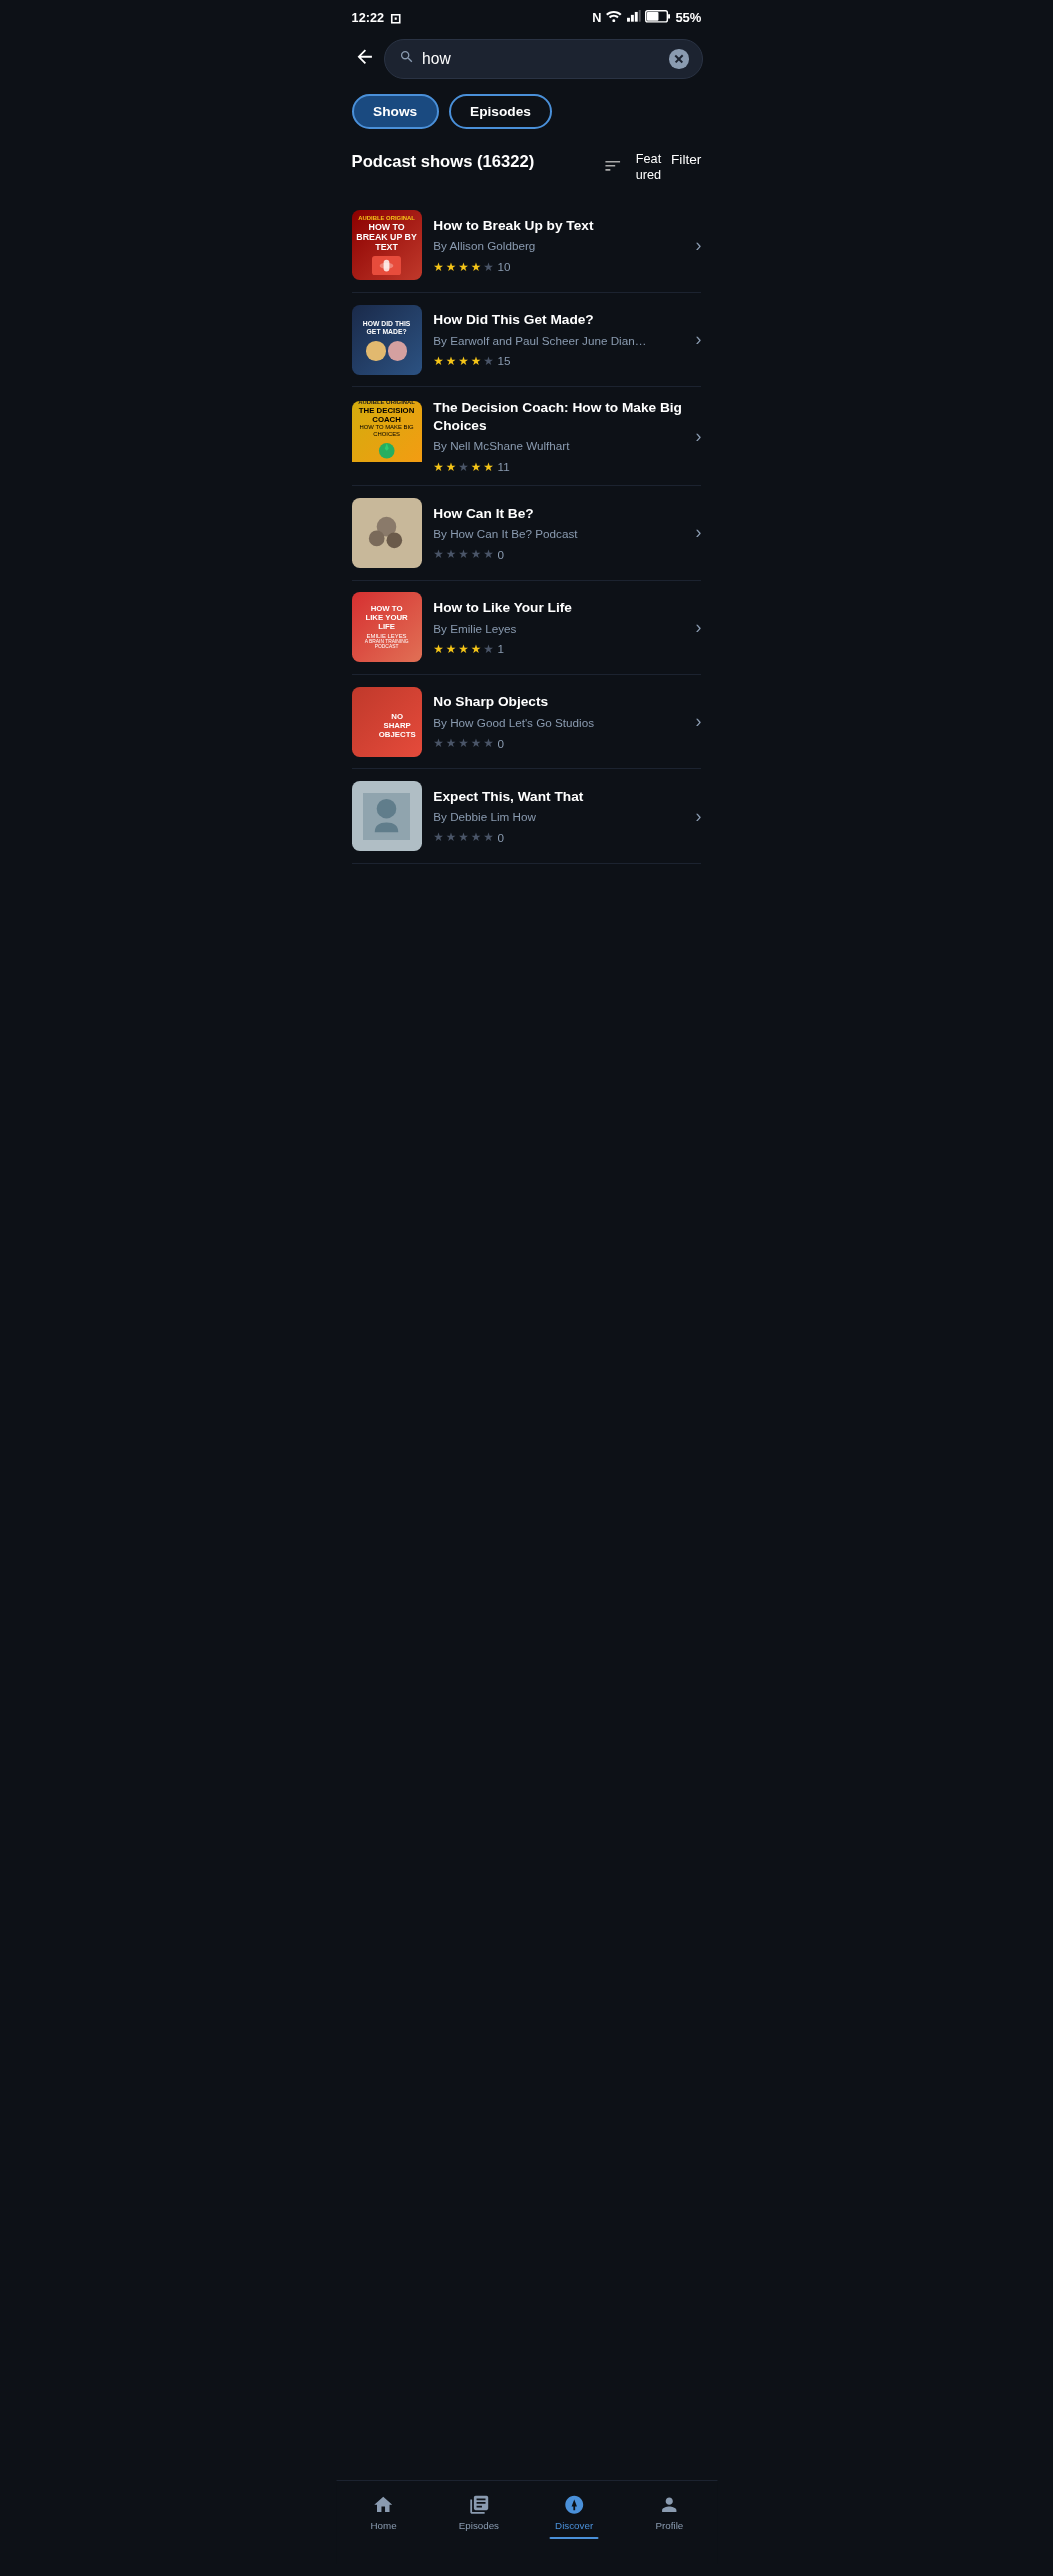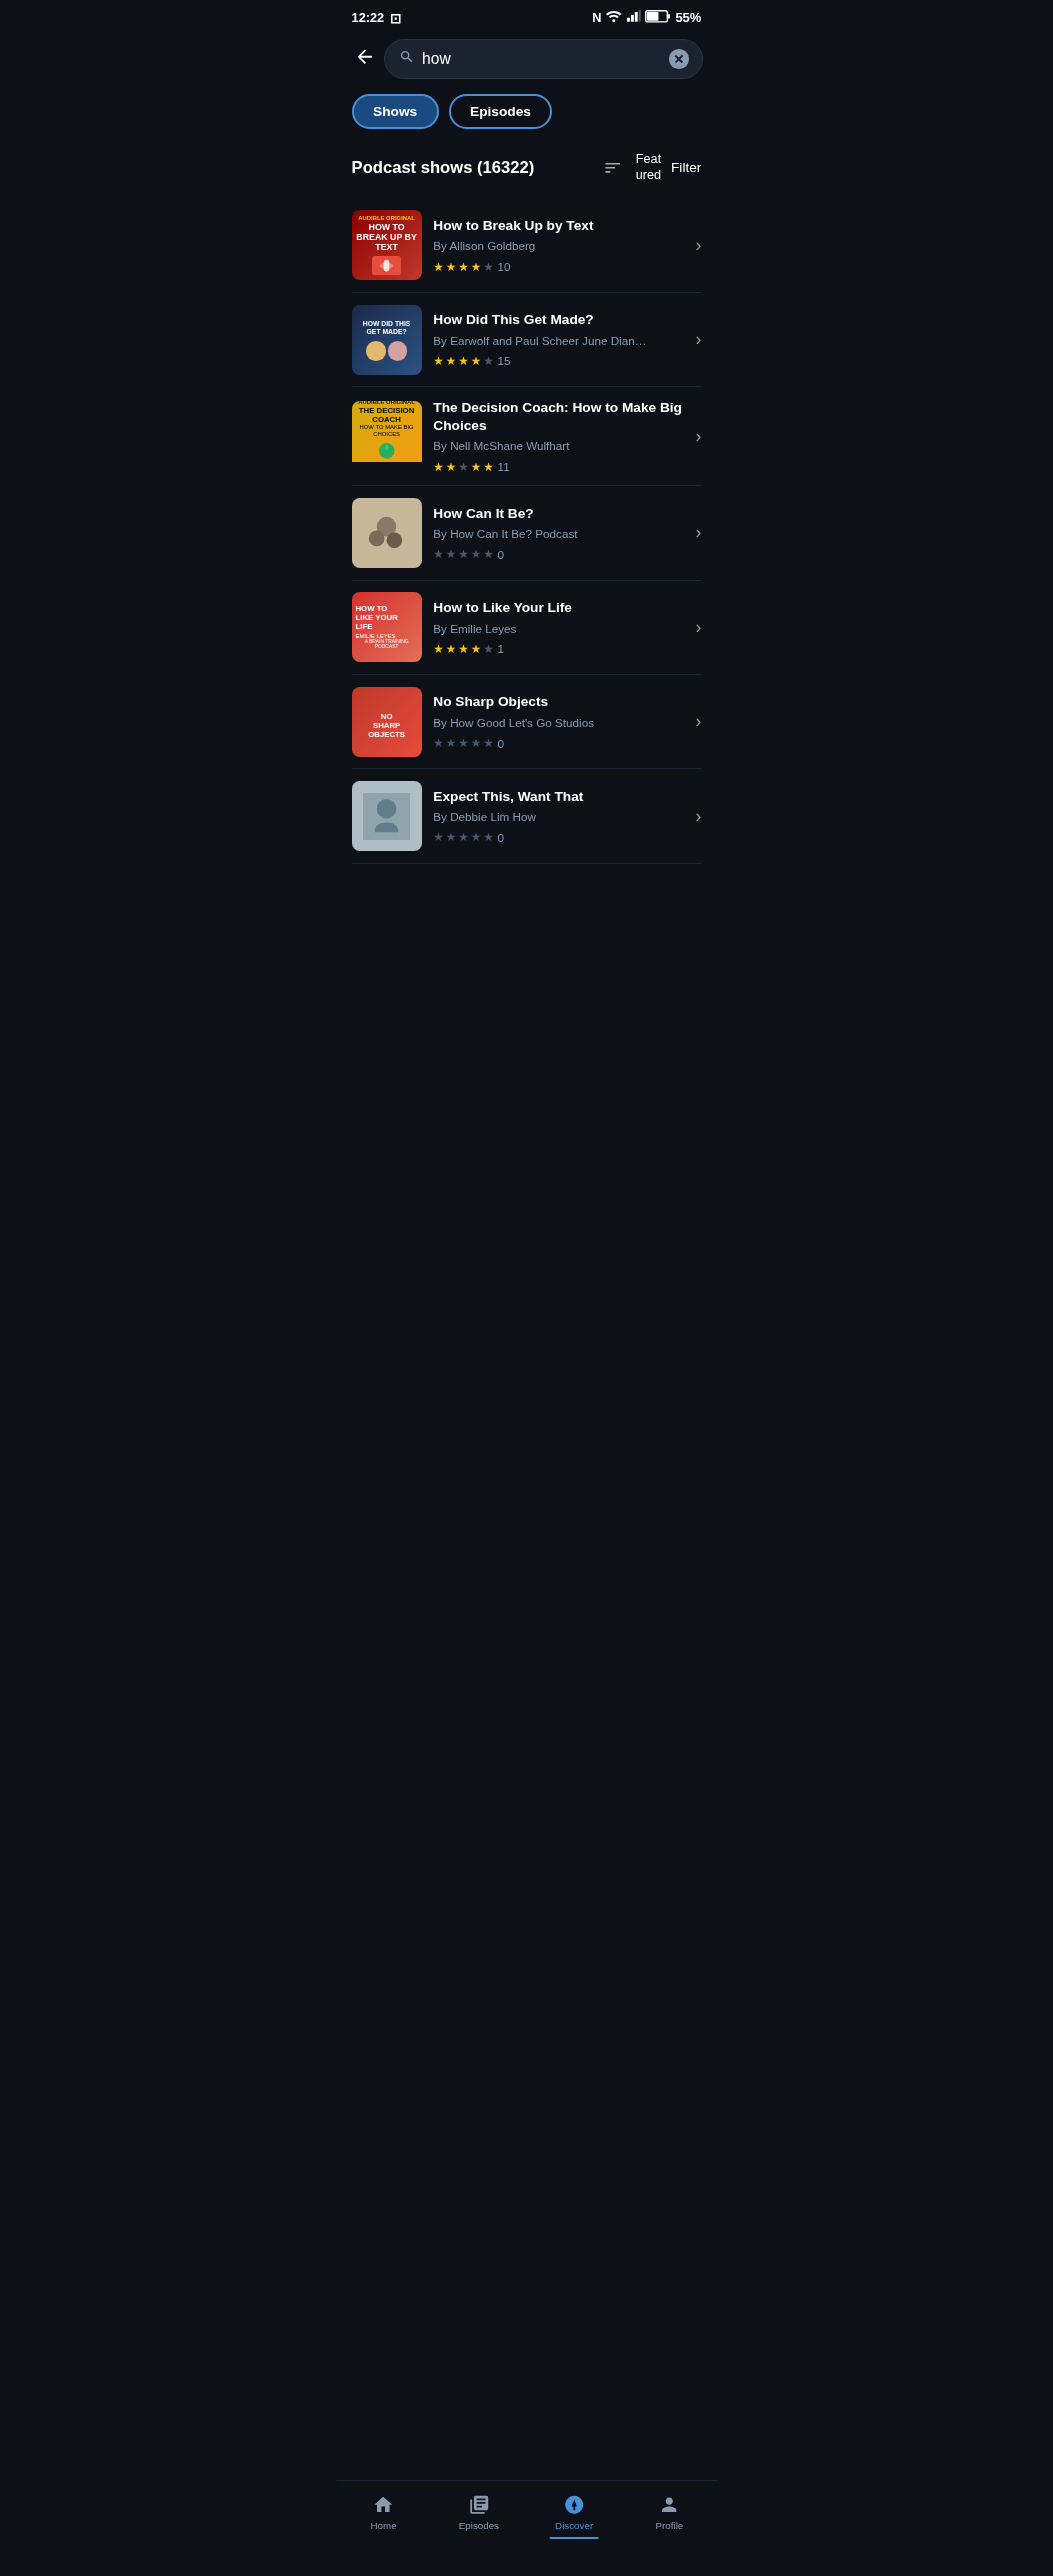--- a/index.html
+++ b/index.html
@@ -142,7 +142,6 @@
     
     .section-header {
       display: flex;
-      align-items: center;
       padding: 9.8px 15.6px 15.6px;
       gap: 9.8px;
     }

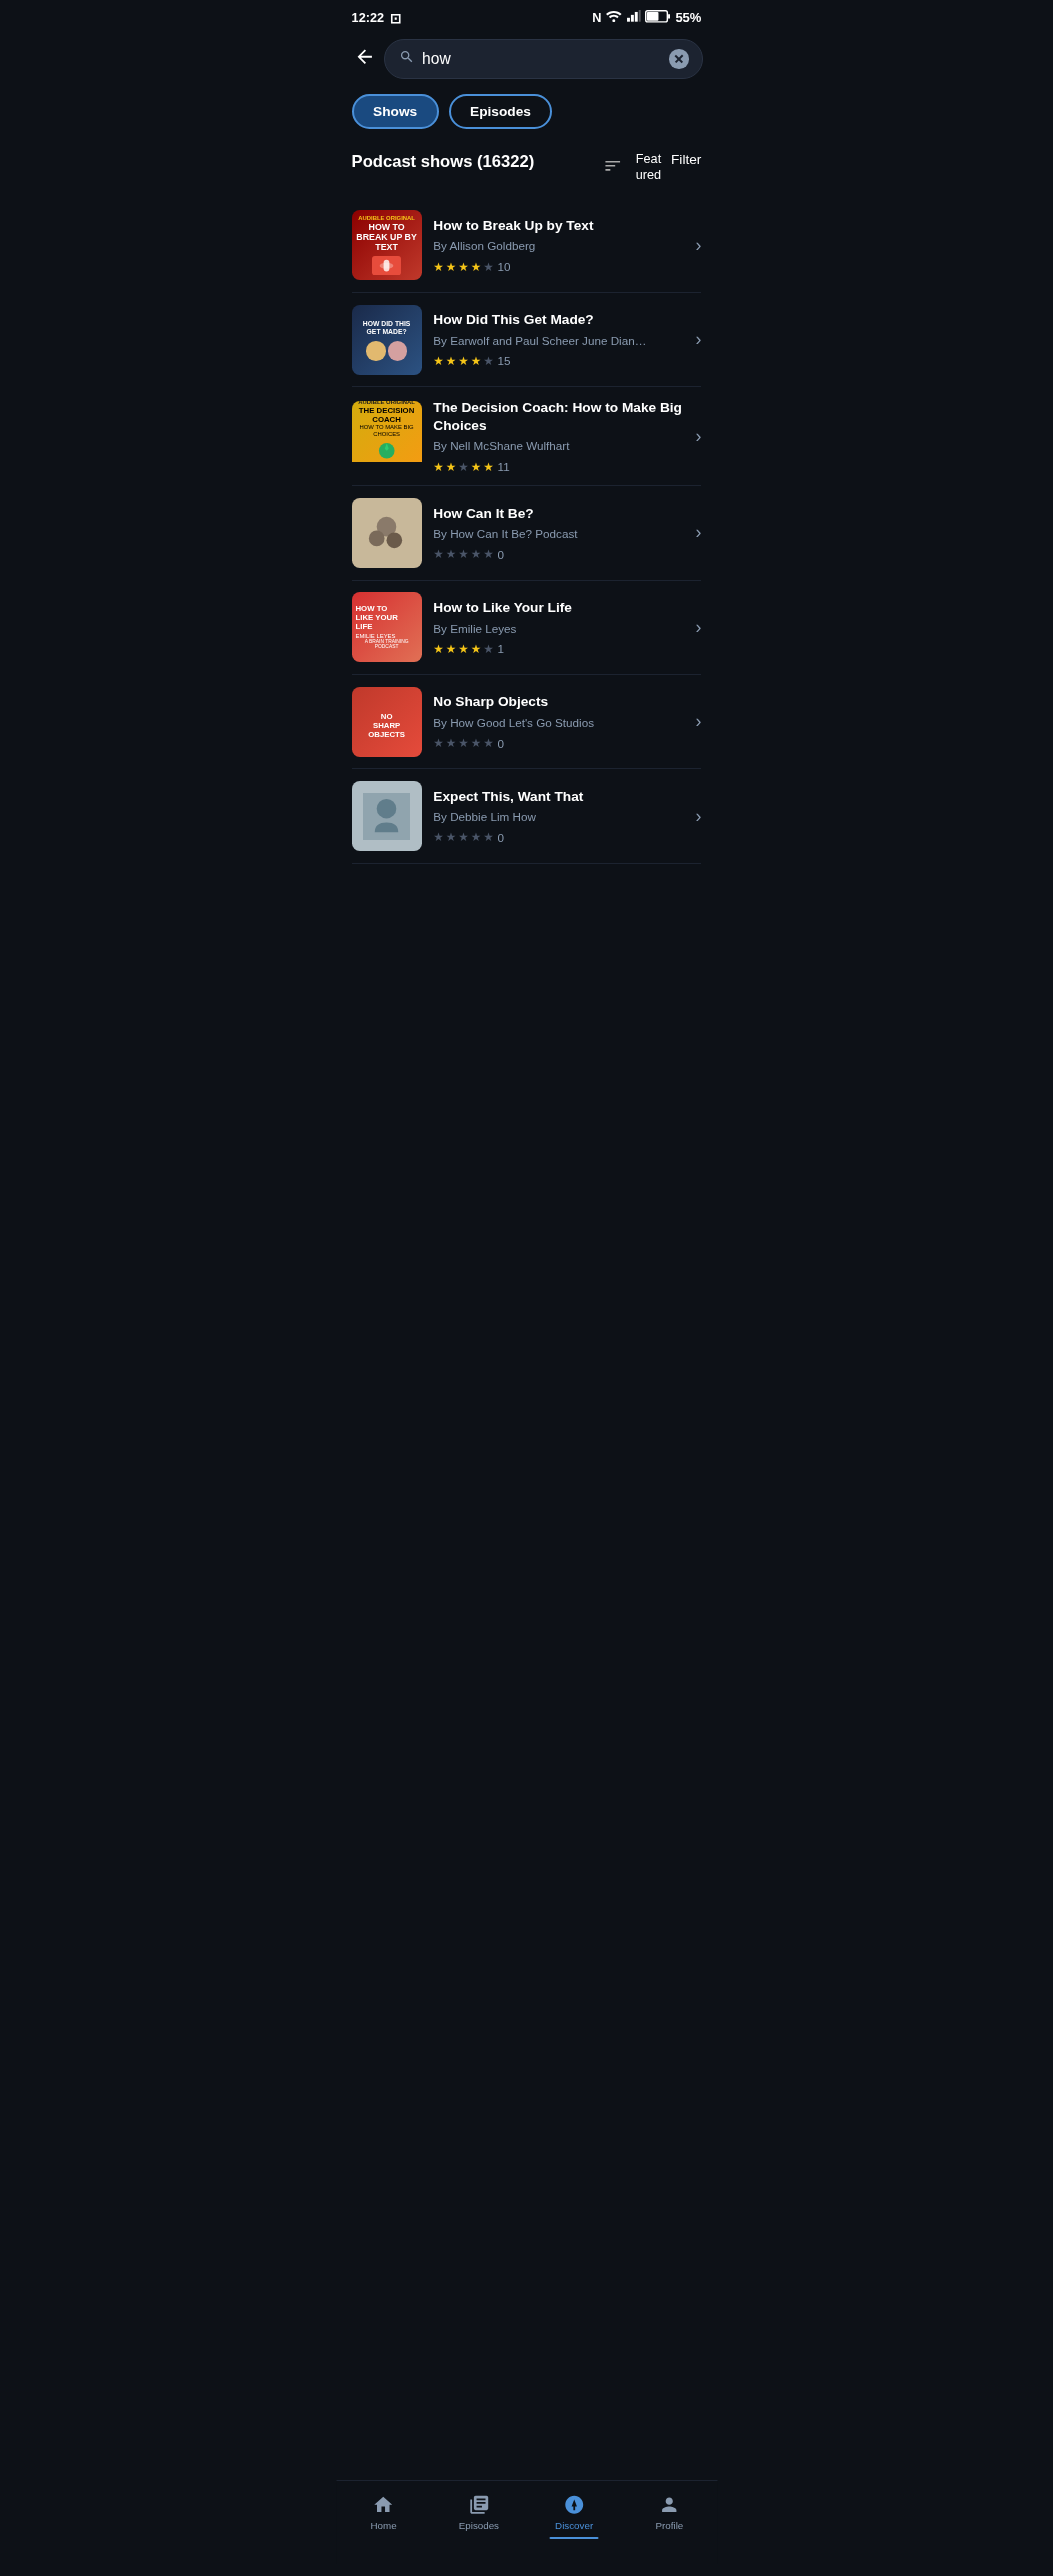--- a/index.html
+++ b/index.html
@@ -470,7 +470,7 @@
 
     <div class="podcast-item">
       <div class="thumb-wrap">
-        <div style="width:70px;height:70px;background:linear-gradient(135deg,#d63031,#e17055);display:flex;align-items:flex-start;justify-content:center;flex-direction:column;padding:3.9px;">
+        <div style="width:70px;height:70px;background:linear-gradient(135deg,#d63031,#e17055);display:flex;align-items:center;justify-content:center;flex-direction:column;padding:3.9px;">
           <div style="font-size:7.8px;font-weight:800;color:#fff;text-align:center;line-height:1.1;">HOW TO</div>
           <div style="font-size:7.8px;font-weight:800;color:#fff;text-align:center;line-height:1.1;">LIKE YOUR</div>
           <div style="font-size:7.8px;font-weight:800;color:#fff;text-align:center;line-height:1.1;">LIFE</div>

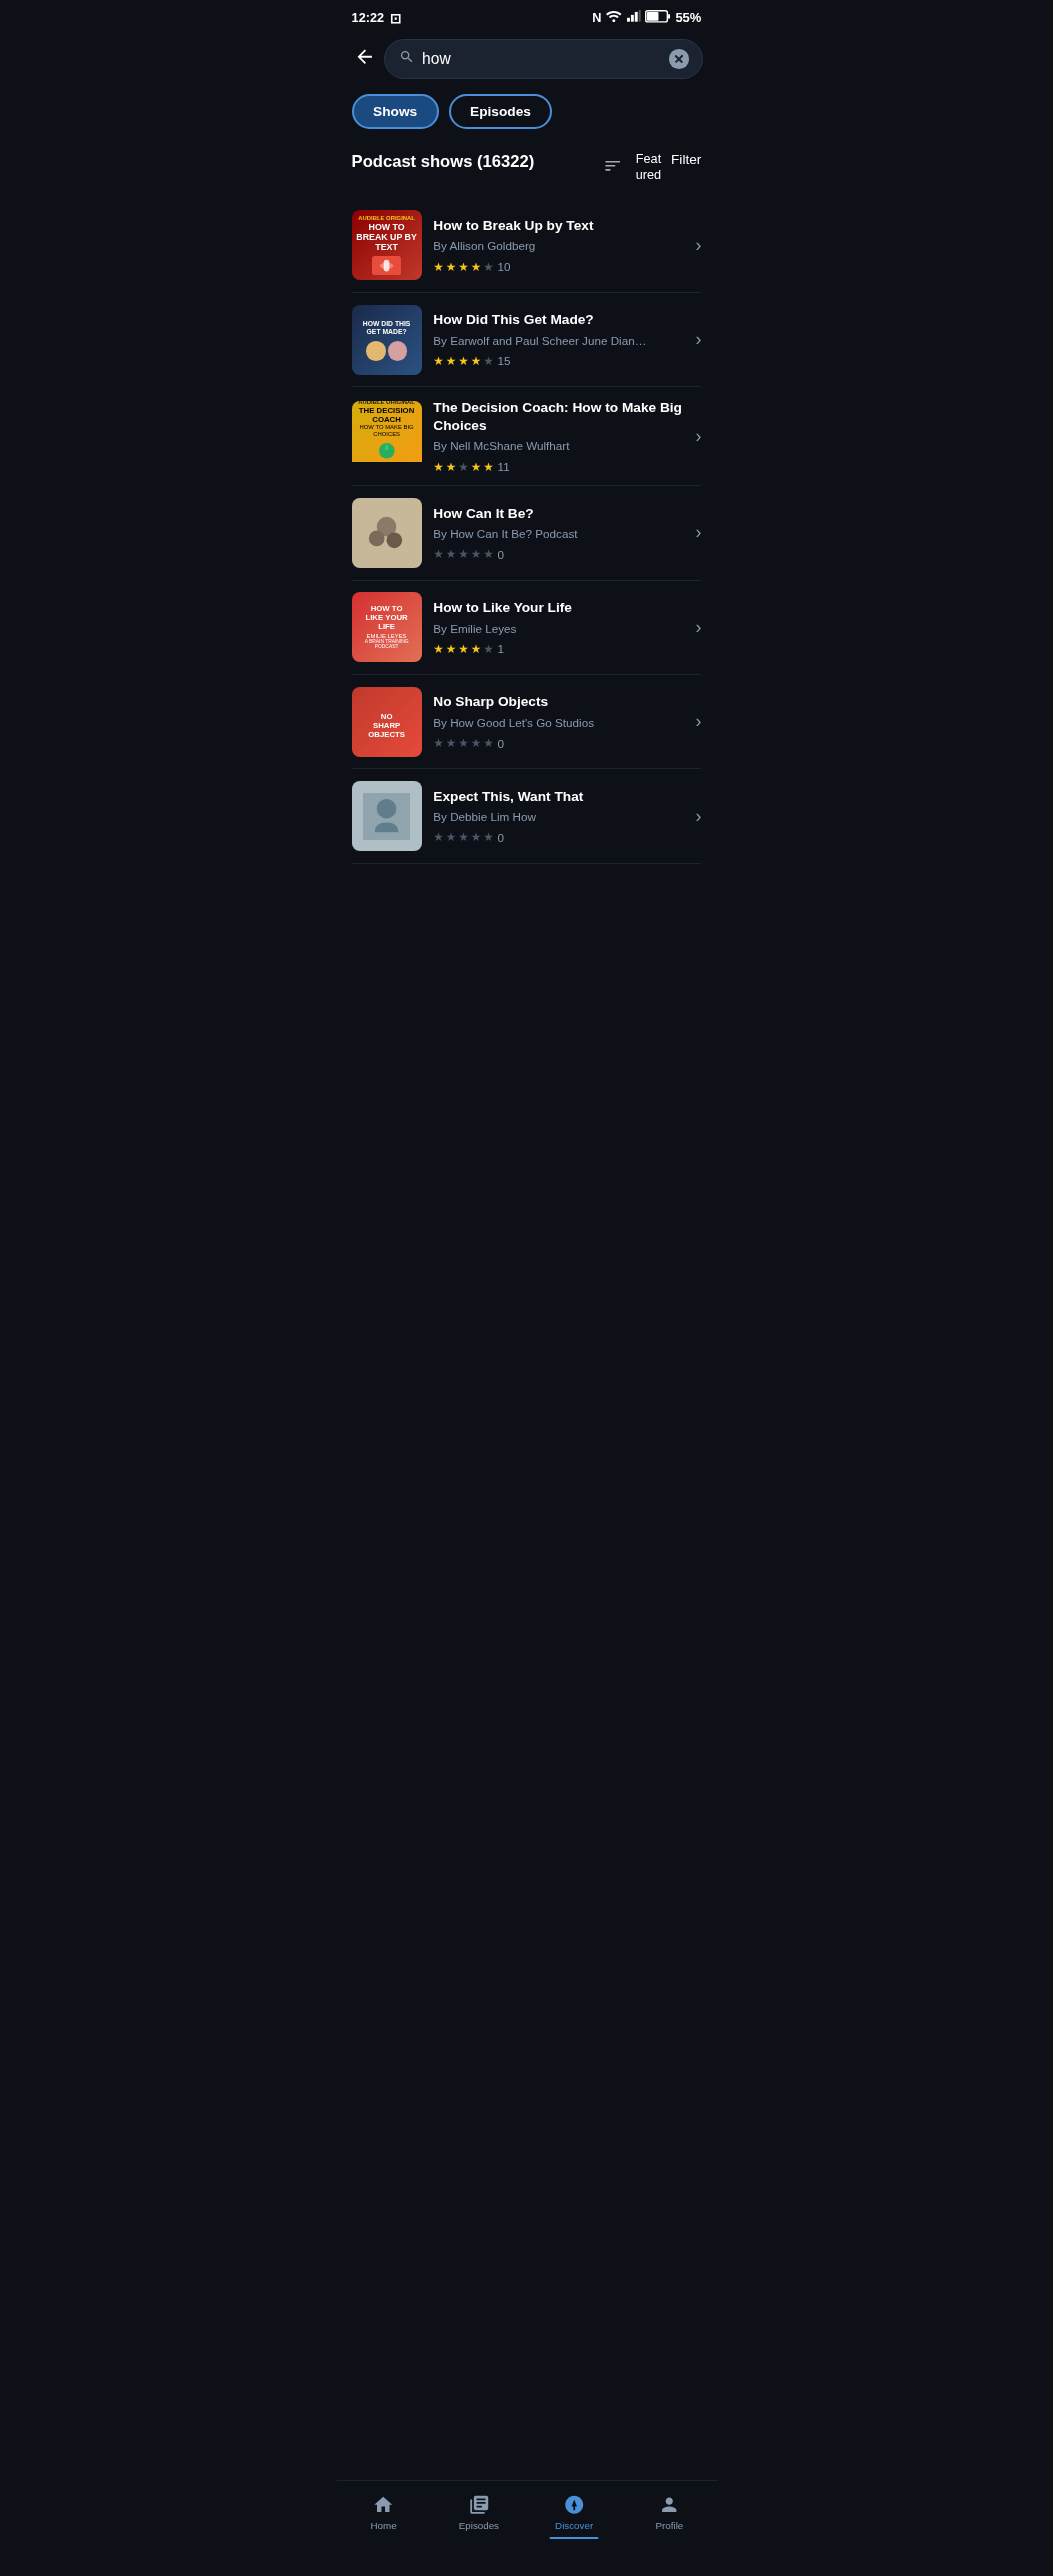--- a/index.html
+++ b/index.html
@@ -497,7 +497,7 @@
 
     <div class="podcast-item">
       <div class="thumb-wrap">
-        <div style="width:70px;height:78px;background:linear-gradient(135deg,#c0392b,#e74c3c);display:flex;align-items:center;justify-content:center;flex-direction:column;padding:23px;">
+        <div style="width:70px;height:78px;background:linear-gradient(135deg,#c0392b,#e74c3c);display:flex;align-items:flex-end;justify-content:center;flex-direction:column;padding:6px;">
           <div style="font-size:7.8px;font-weight:900;color:#fff;text-align:center;line-height:1.2;">NO<br>SHARP<br>OBJECTS</div>
         </div>
       </div>

